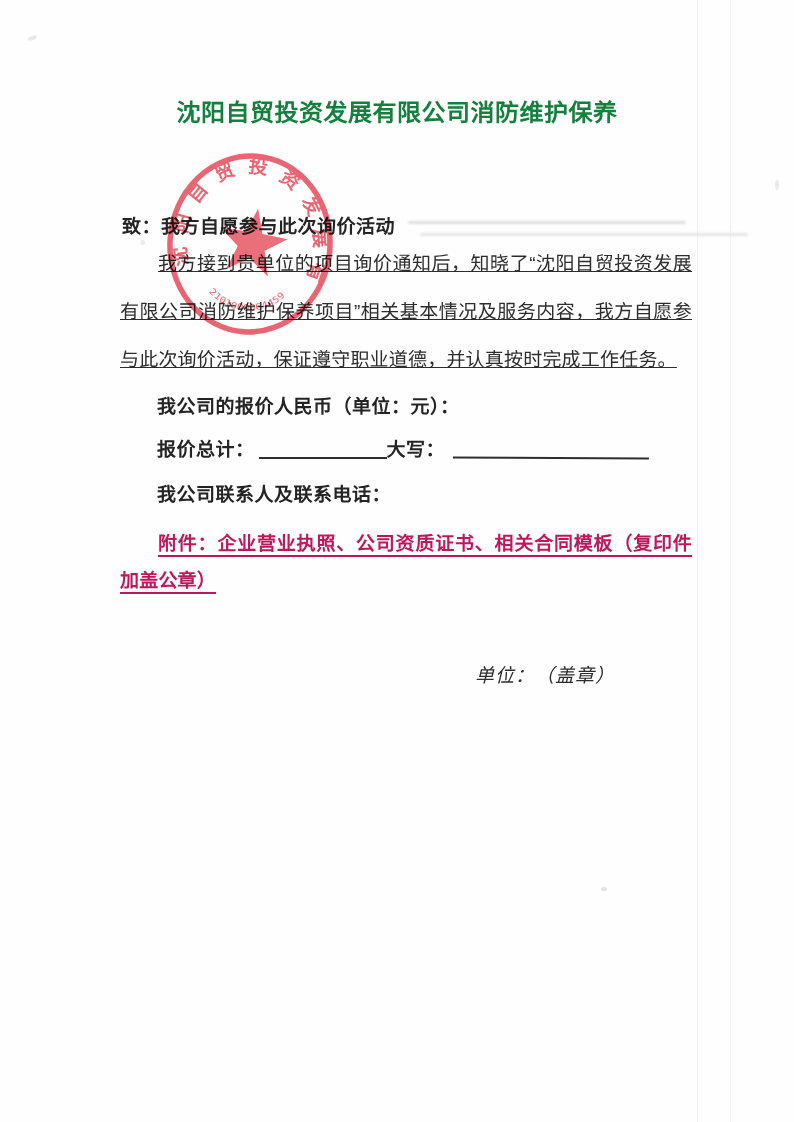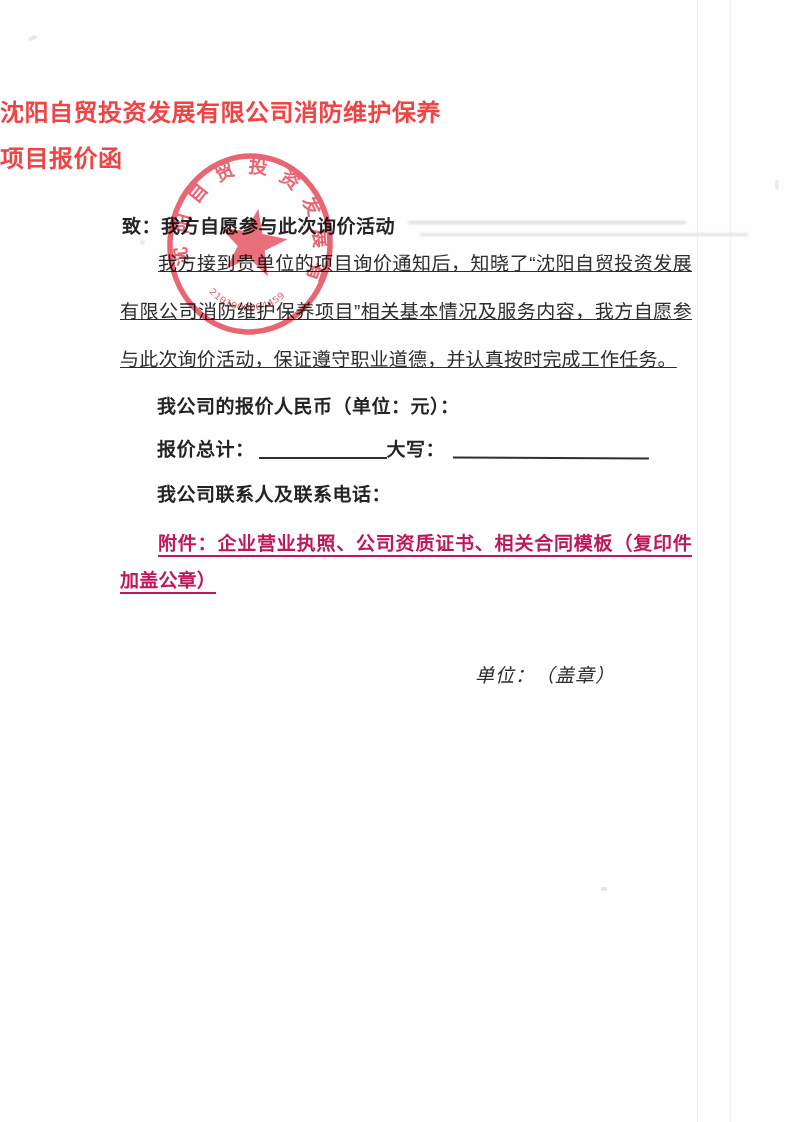--- a/index.html
+++ b/index.html
@@ -20,8 +20,8 @@
 
   .title{
     position:absolute;top:90px;left:0;width:100%;
-    font-size:24px;font-weight:bold;
-    line-height:46px;color:#ef4444;letter-spacing:0.5px;
+    text-align:center;font-size:24px;font-weight:bold;
+    line-height:46px;color:#15803d;letter-spacing:0.5px;
   }
 
   .addressee{

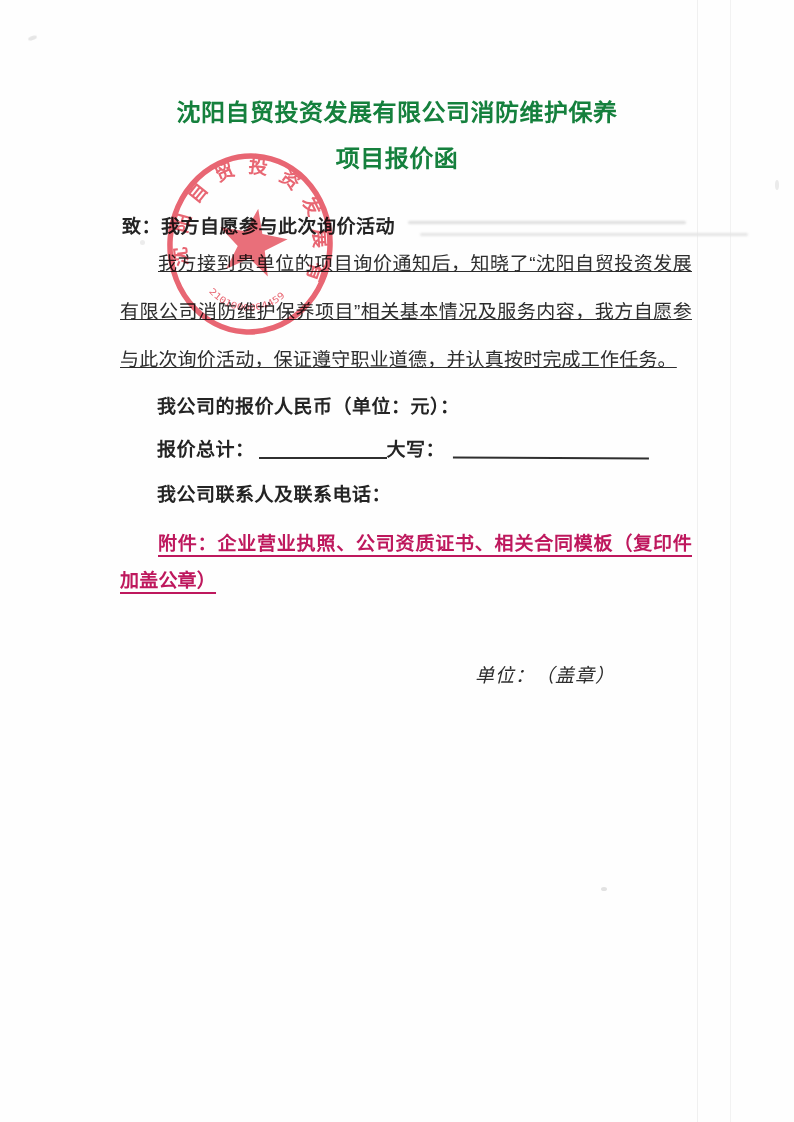--- a/index.html
+++ b/index.html
@@ -93,7 +93,6 @@
 
   <div class="title">
     <div>沈阳自贸投资发展有限公司消防维护保养</div>
-    <div>项目报价函</div>
   </div>
 
   <div class="addressee">致：我方自愿参与此次询价活动</div>

